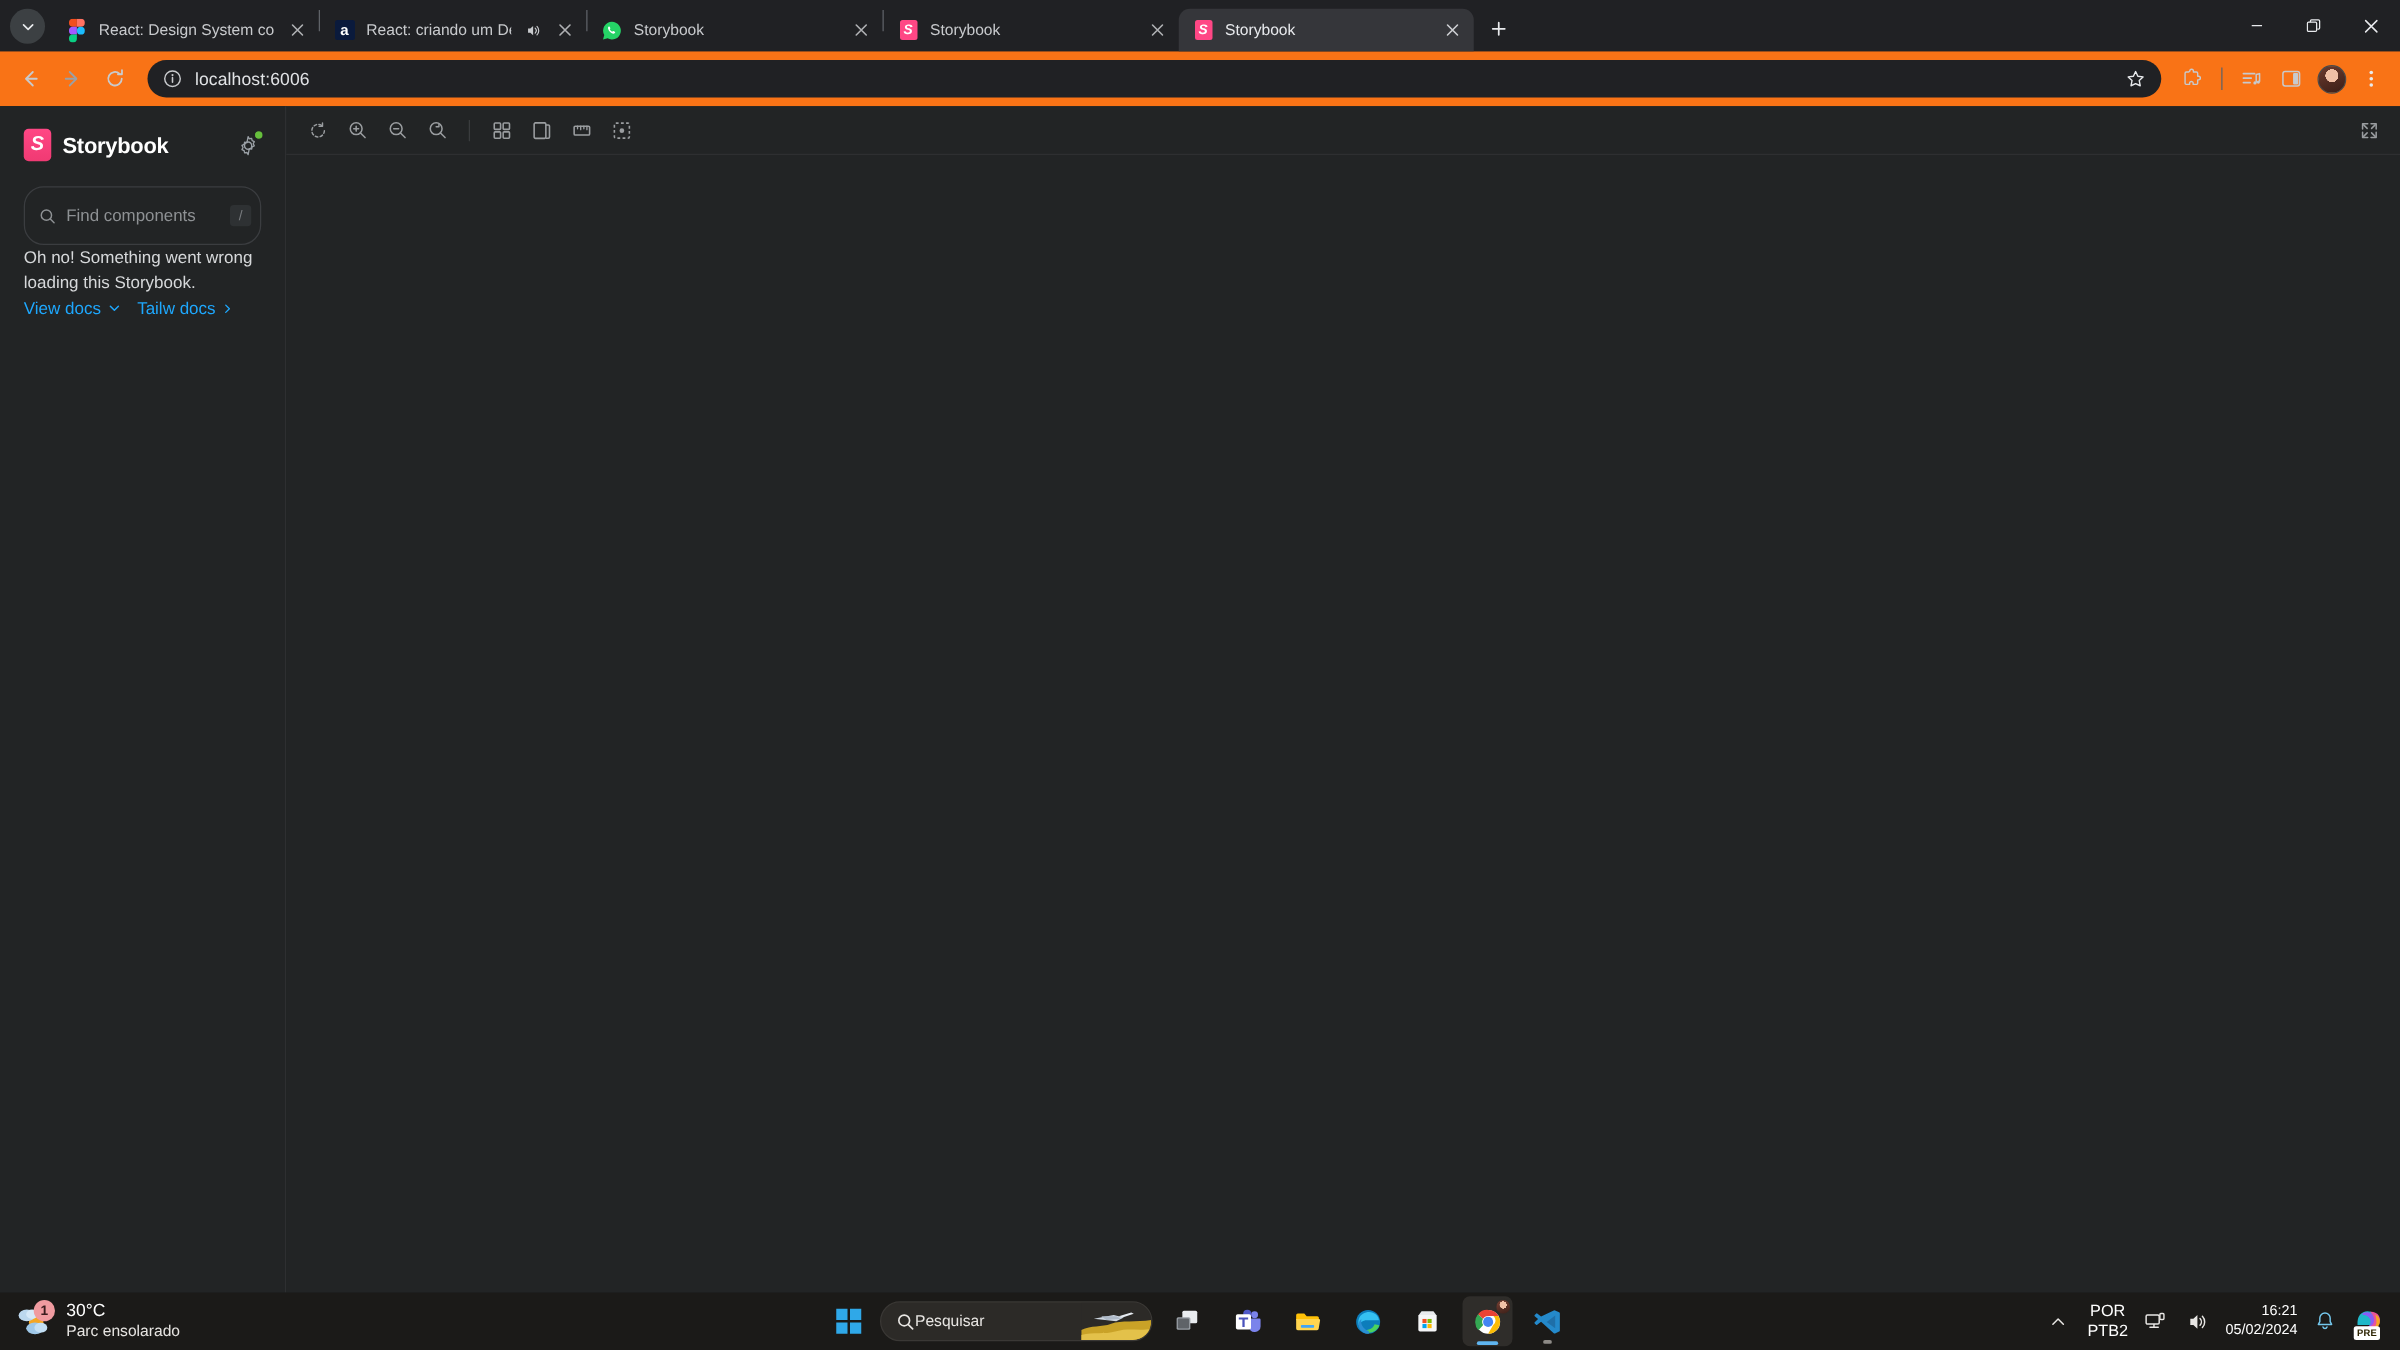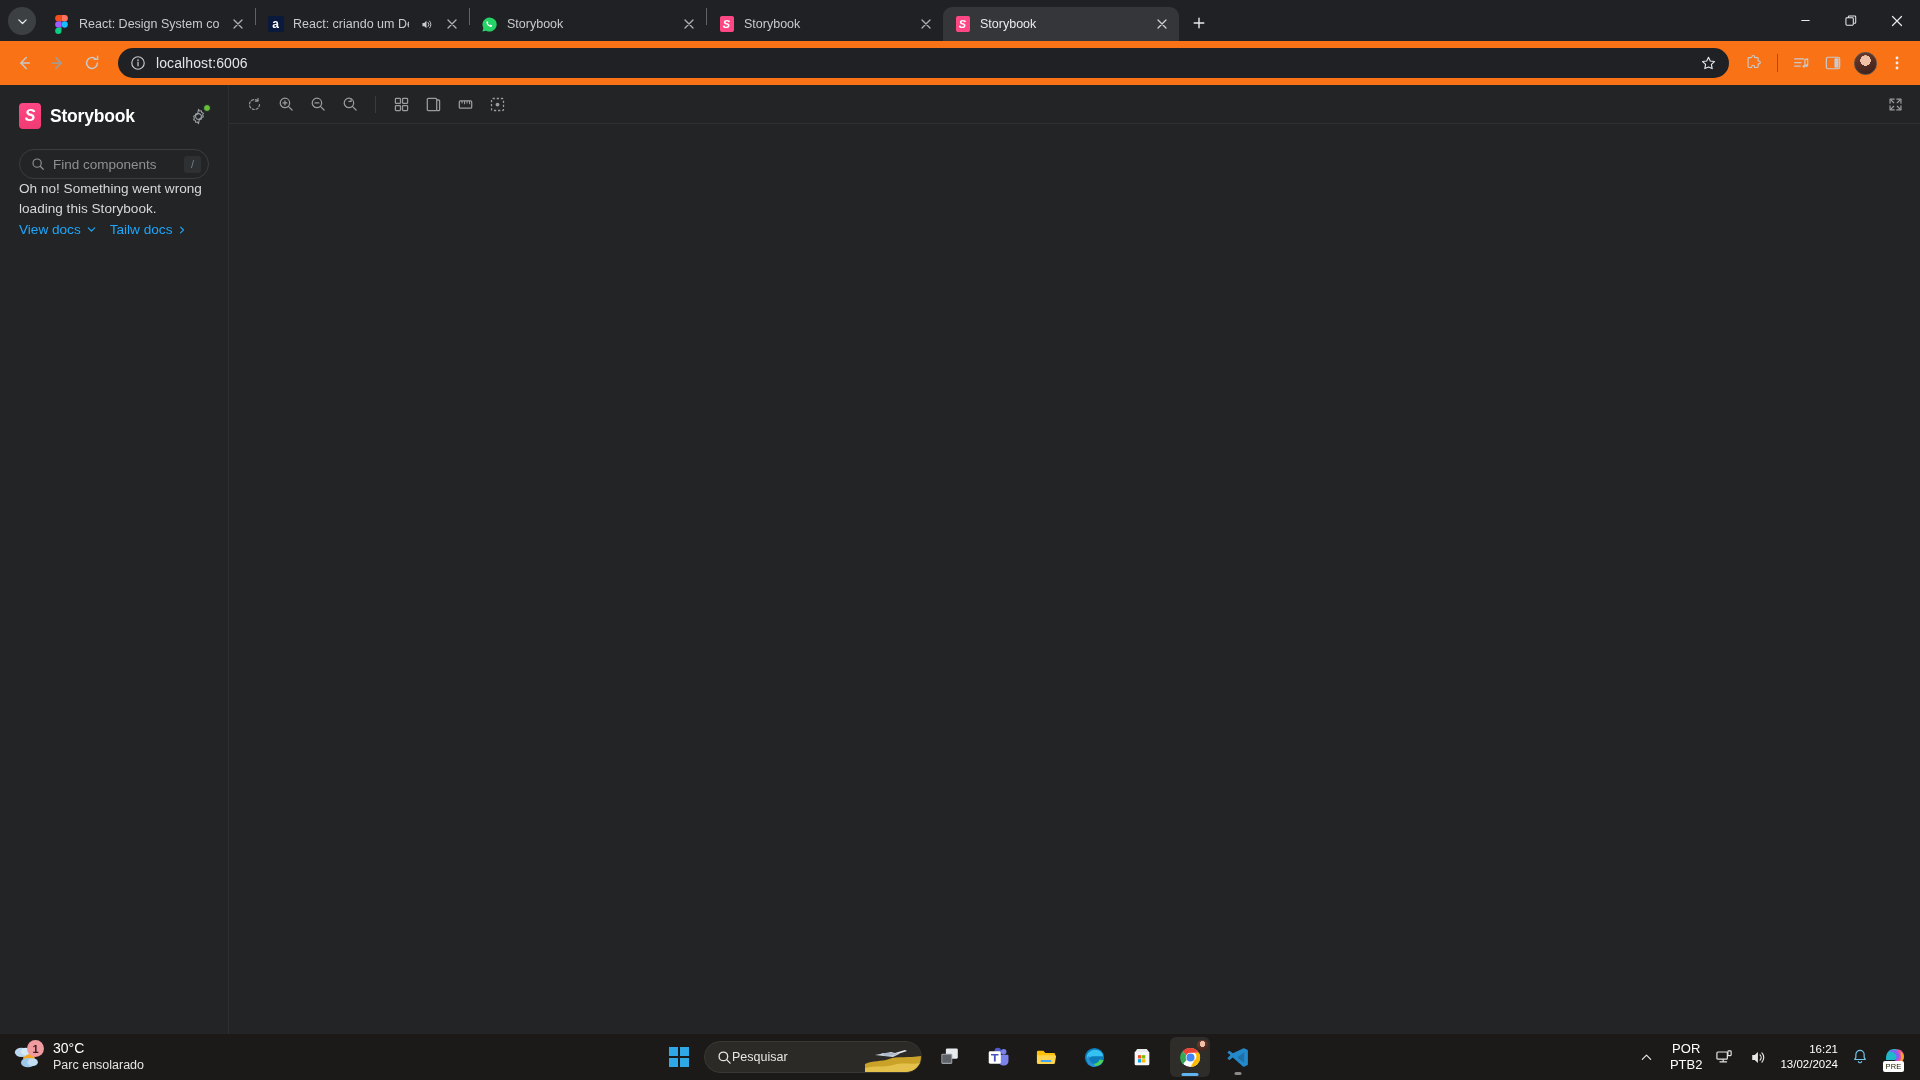--- a/index.html
+++ b/index.html
@@ -70,7 +70,7 @@
   .sb-gear { position: relative; width: 22px; height: 22px; display: flex; align-items: center; justify-content: center; }
   .sb-dot { position: absolute; top: -1px; right: -2px; width: 8px; height: 8px; border-radius: 50%; background: #66bf3c; border: 1.5px solid #222425; }
   .sb-search {
-    margin-top: 18px; height: 30px; border: 1px solid #3b3d40; border-radius: 16px;
+    margin-top: 18px; height: 47px; border: 1px solid #3b3d40; border-radius: 16px;
     display: flex; align-items: center; padding: 0 7px 0 11px; gap: 8px;
   }
   .sb-search .ph { flex: 1; color: #8e9194; font-size: 13.5px; }

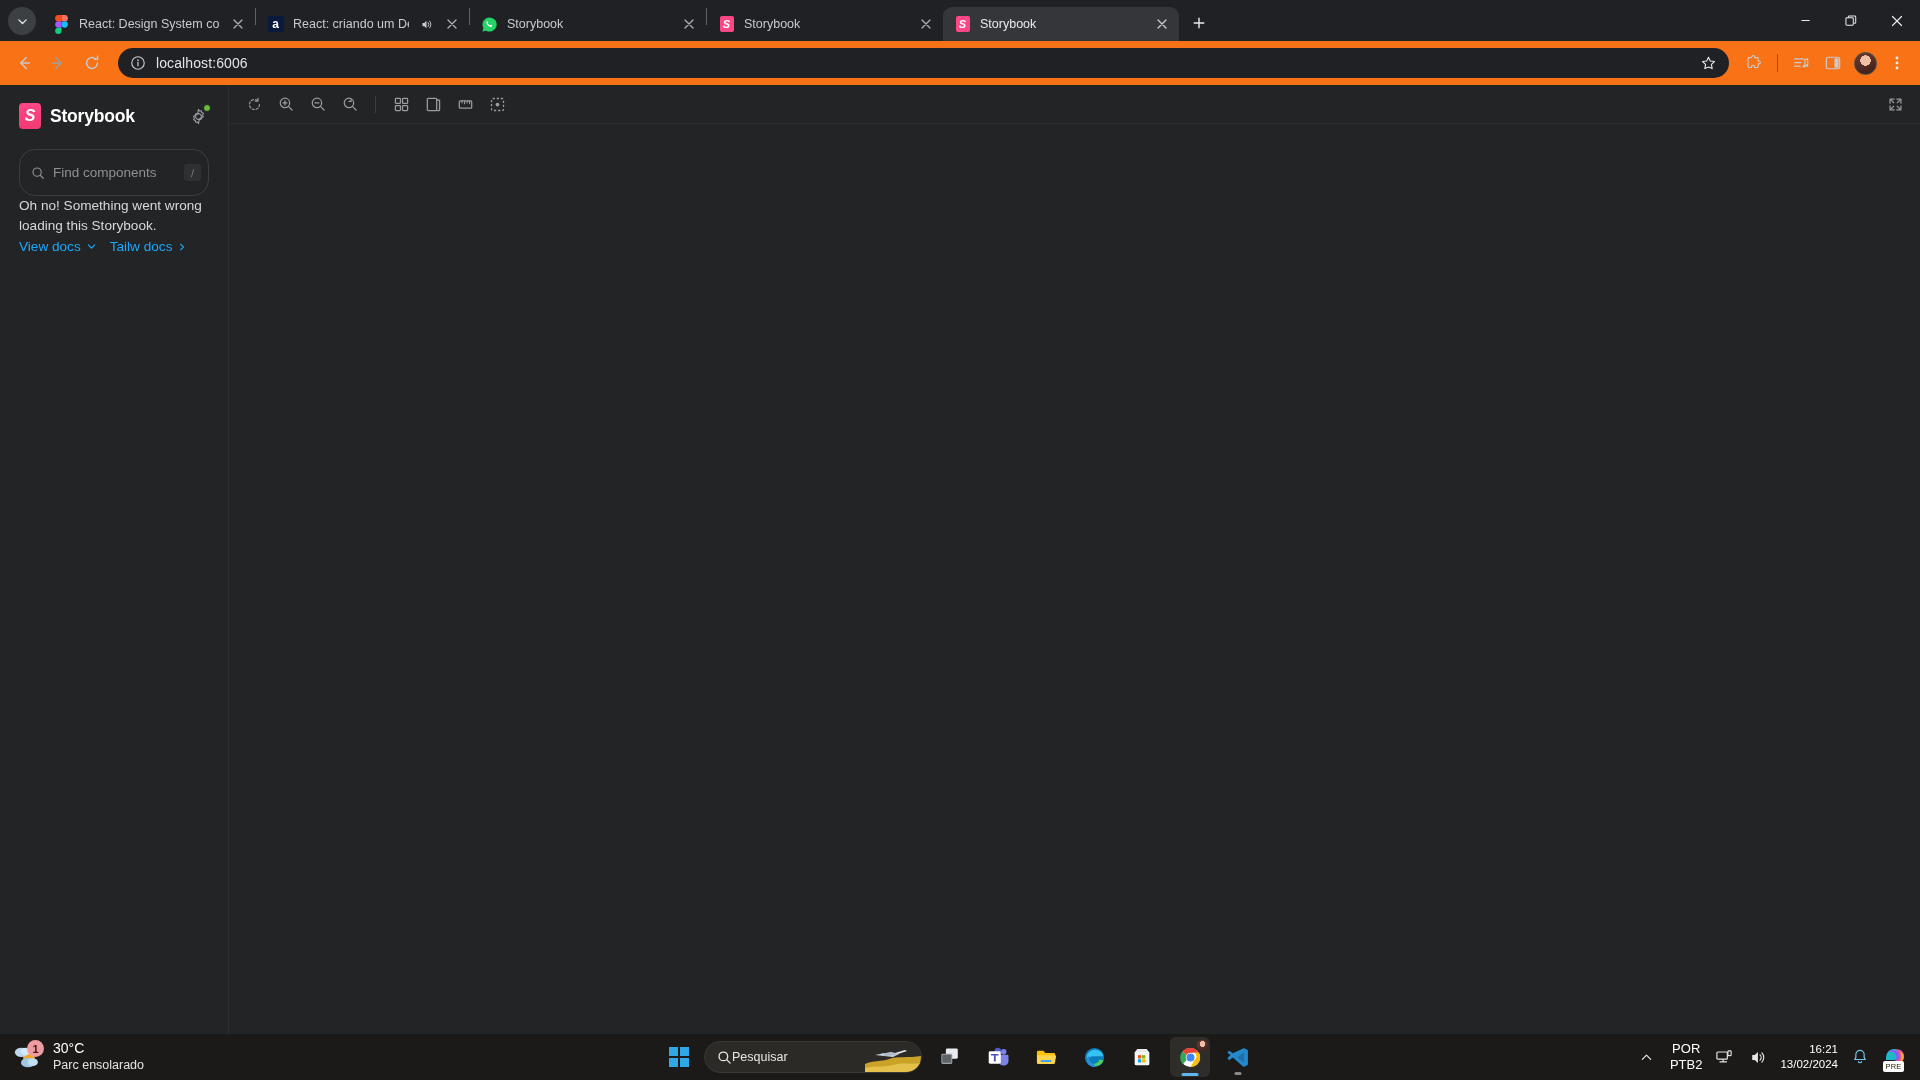--- a/index.html
+++ b/index.html
@@ -575,7 +575,7 @@
     </div>
     <div class="tray-clock">
       <span style="display:block">16:21</span>
-      <span style="display:block">13/02/2024</span>
+      <span style="display:block">05/02/2024</span>
     </div>
     <div class="tray-ico">
       <svg width="18" height="18" viewBox="0 0 20 20">

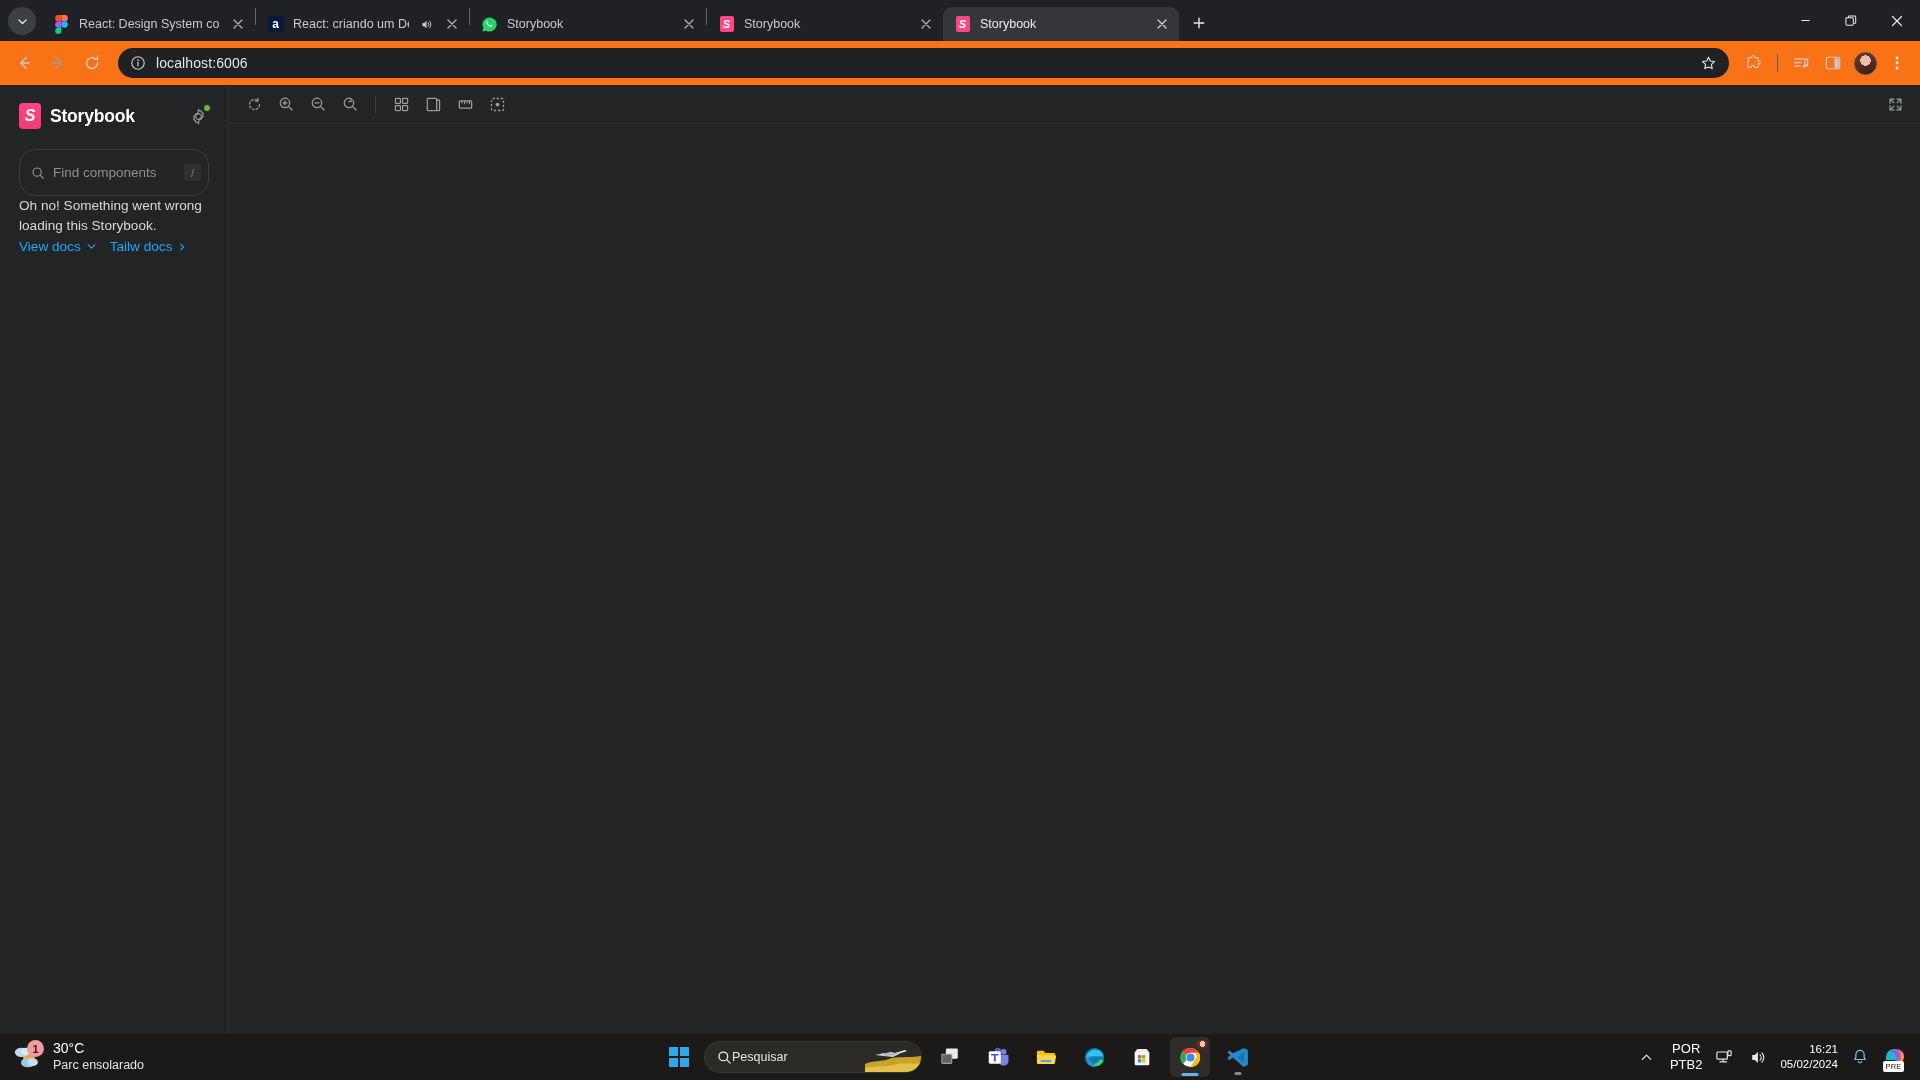--- a/index.html
+++ b/index.html
@@ -128,7 +128,7 @@
   .tray-copilot { position: relative; width: 26px; height: 26px; }
   .copilot-badge {
     position: absolute; bottom: -2px; left: 1px; background: #ffffff; color: #2b2200;
-    font-size: 7.5px; font-weight: 400; padding: 1px 2.5px; border-radius: 2px; letter-spacing: .2px;
+    font-size: 7.5px; font-weight: 700; padding: 1px 2.5px; border-radius: 2px; letter-spacing: .2px;
   }
 </style>
 </head>

